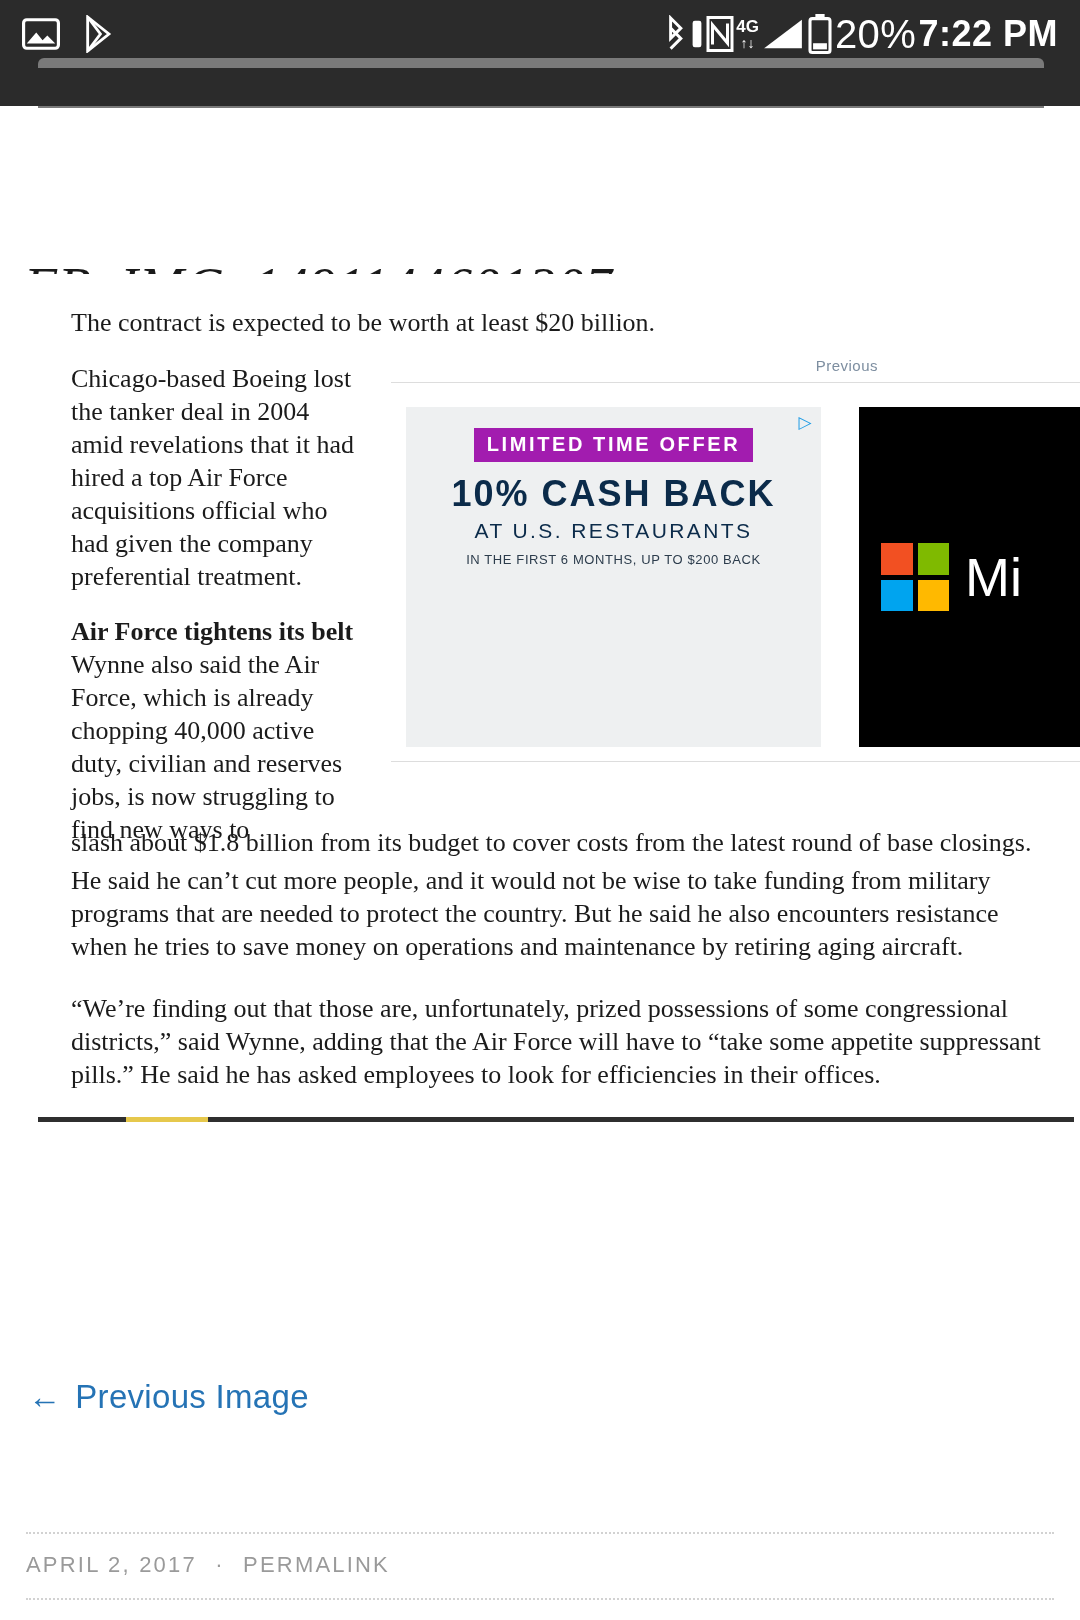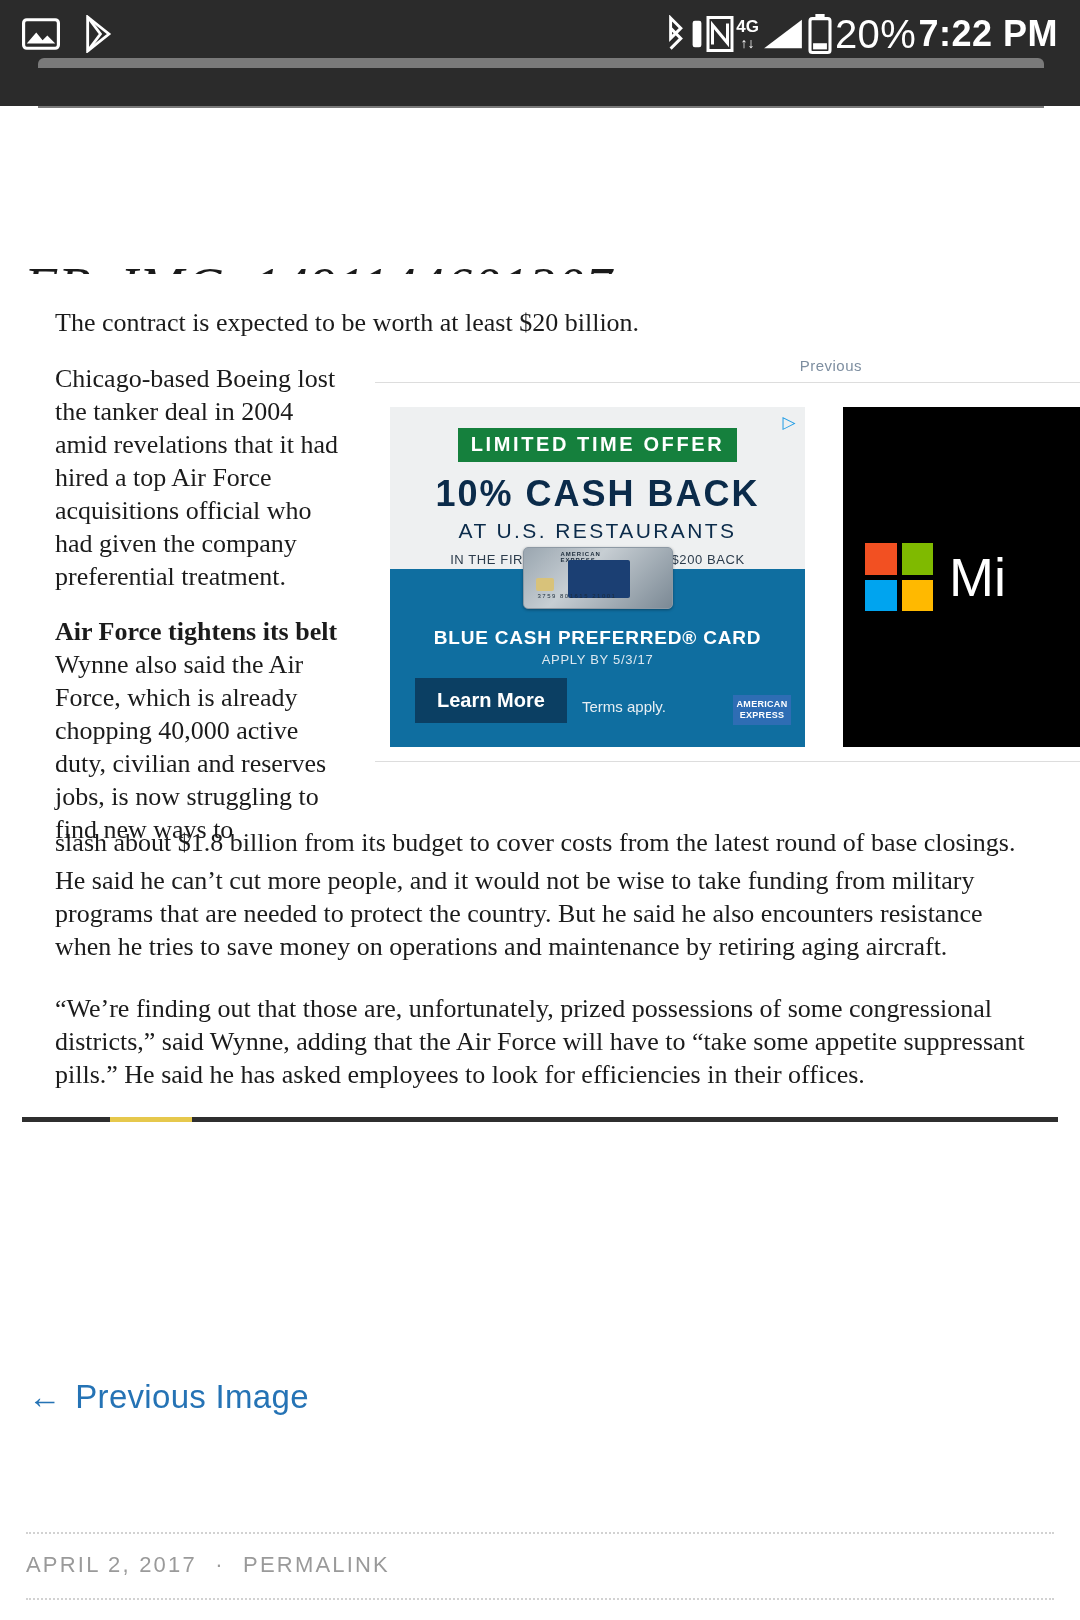--- a/index.html
+++ b/index.html
@@ -48,7 +48,7 @@
   }
 
   
-  .page { position: relative; width: 1080px; }
+  .page { position: relative; width: 1080px; padding-left: 16px; }
   .post-title {
     position: absolute;
     top: -18px;

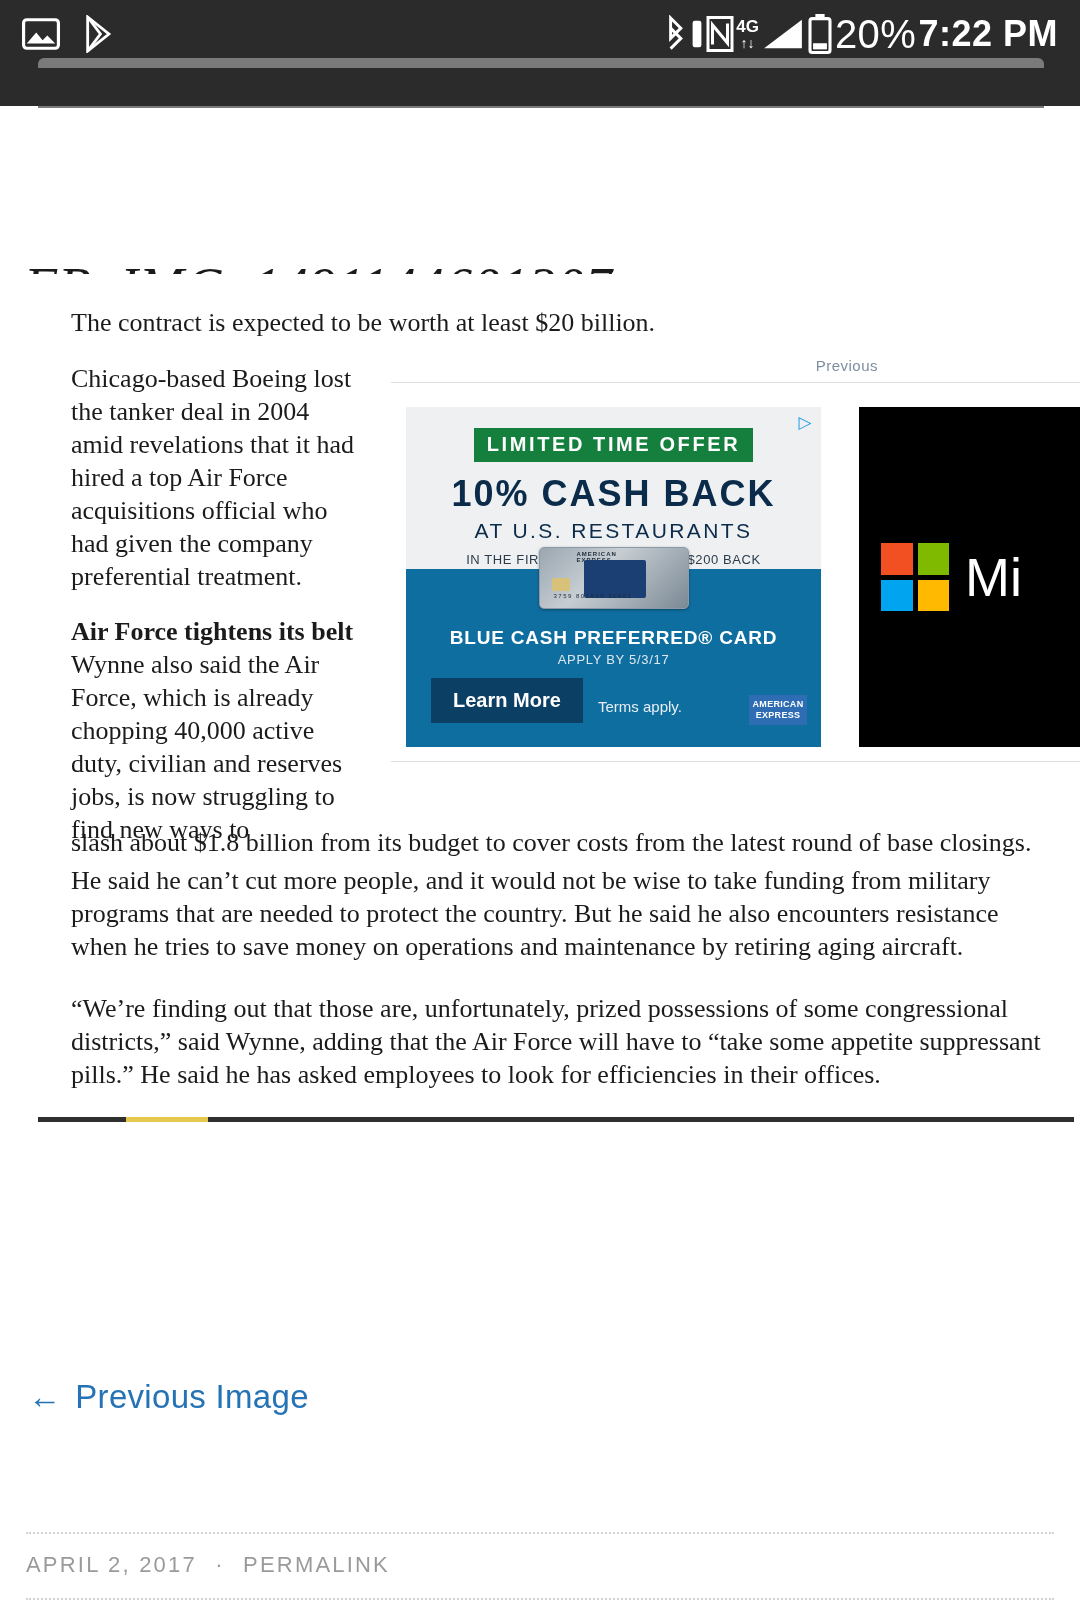--- a/index.html
+++ b/index.html
@@ -130,7 +130,7 @@
   .lto {
     display: inline-block;
     margin-top: 21px;
-    background: #15803d;
+    background: #a21caf;
     color: #ffffff;
     font-size: 20px;
     font-weight: 700;

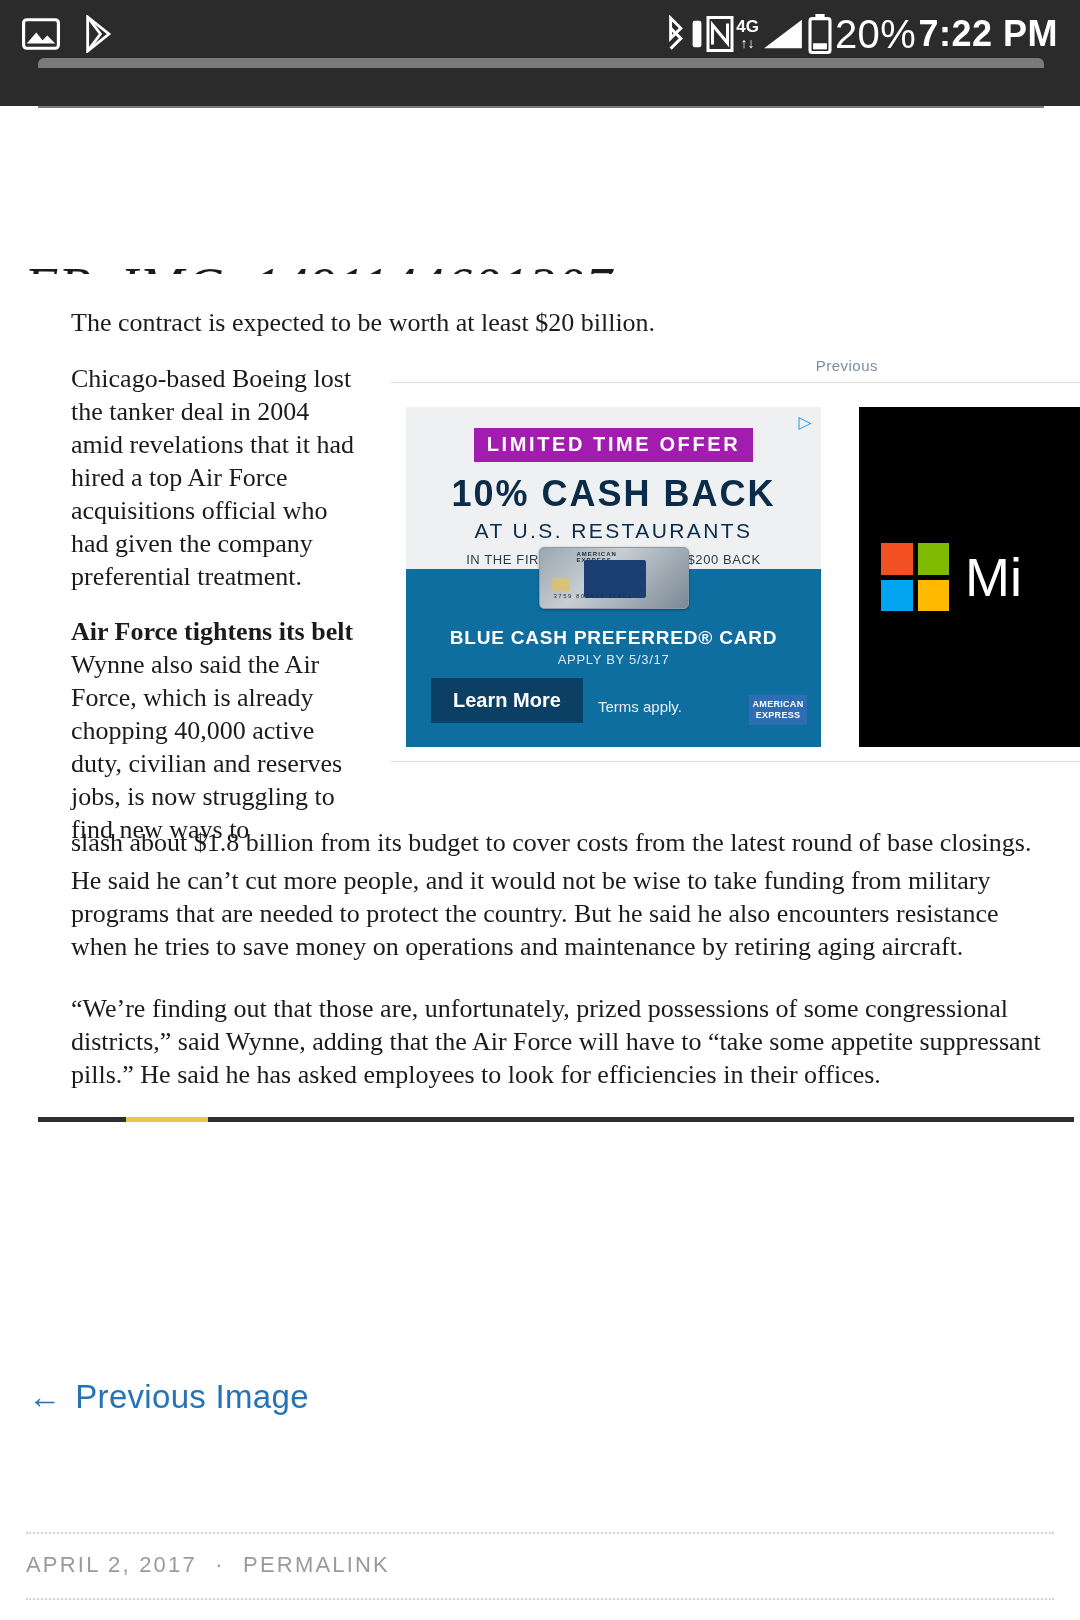--- a/index.html
+++ b/index.html
@@ -356,19 +356,6 @@
           <div class="restaurants">AT U.S. RESTAURANTS</div>
           <div class="finefirst">IN THE FIRST 6 MONTHS, UP TO $200 BACK</div>
         </div>
-        <div class="amex-bot">
-          <div class="cardimg">
-            <span class="amexword">AMERICAN EXPRESS</span>
-            <span class="bluebox"></span>
-            <span class="chip"></span>
-            <span class="num">3759 801615 21001</span>
-          </div>
-          <div class="cardname">BLUE CASH PREFERRED® CARD</div>
-          <div class="applyby">APPLY BY 5/3/17</div>
-          <div class="learnmore">Learn More</div>
-          <div class="termsapply">Terms apply.</div>
-          <div class="amexlogo">AMERICAN EXPRESS</div>
-        </div>
       </div>
 
       <div class="ms-ad">

